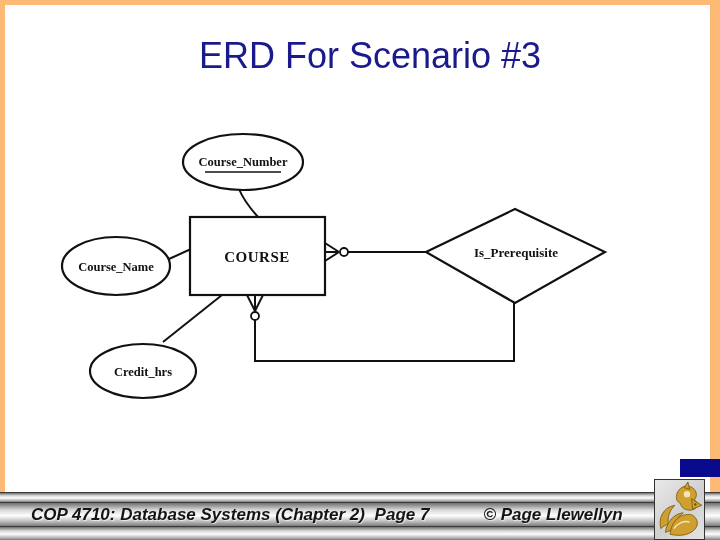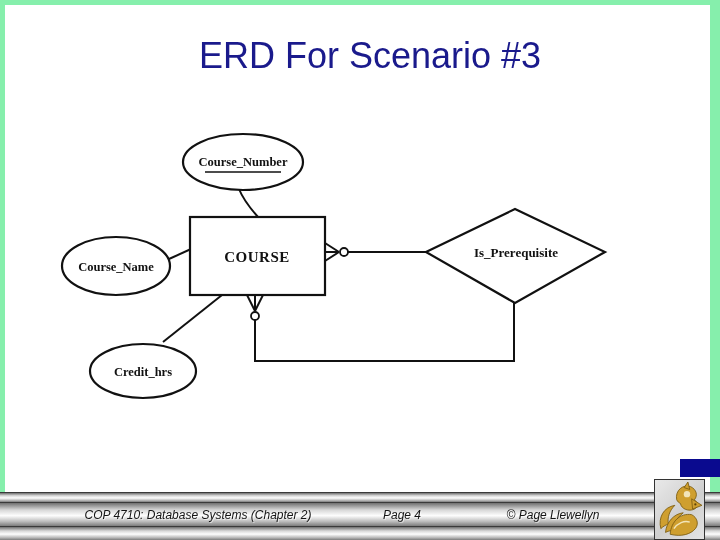--- a/index.html
+++ b/index.html
@@ -5,7 +5,7 @@
   html,body{margin:0;padding:0;background:#555;}
   .slide{
     position:relative;width:720px;height:540px;overflow:hidden;
-    background:#86efac;
+    background:#fdba74;
     font-family:"Liberation Sans",sans-serif;
   }
   .content-area{

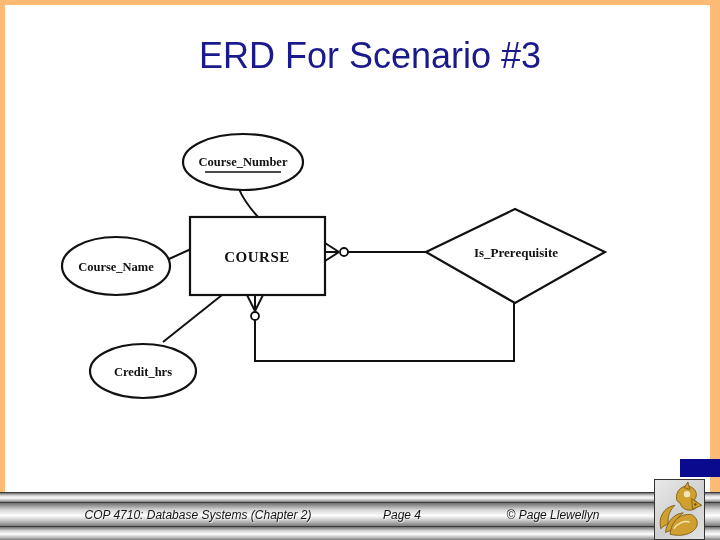--- a/index.html
+++ b/index.html
@@ -47,7 +47,7 @@
   .footer-text{
     position:absolute;top:0;height:24px;line-height:24px;
     transform:translateX(-50%);
-    font-size:12px;font-weight:normal;font-style:italic;
+    font-size:17px;font-weight:bold;font-style:italic;
     color:#141414;white-space:nowrap;
     text-shadow:1px 1px 0 rgba(255,255,255,0.55);
   }

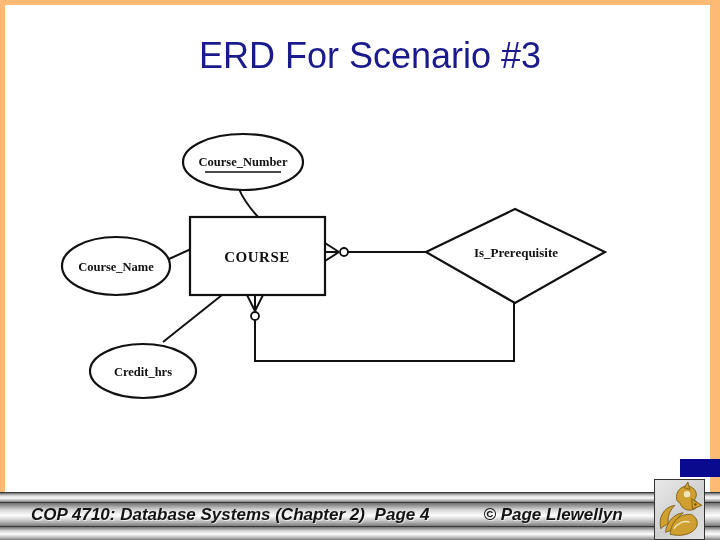--- a/index.html
+++ b/index.html
@@ -115,7 +115,7 @@
     <div class="band band-top"></div>
     <div class="band band-main">
       <span class="footer-text ft-course">COP 4710: Database Systems  (Chapter 2)</span>
-      <span class="footer-text ft-page">Page 4</span>
+      <span class="footer-text ft-page">Page 7</span>
       <span class="footer-text ft-copy">© Page Llewellyn</span>
     </div>
     <div class="band band-bottom"></div>

